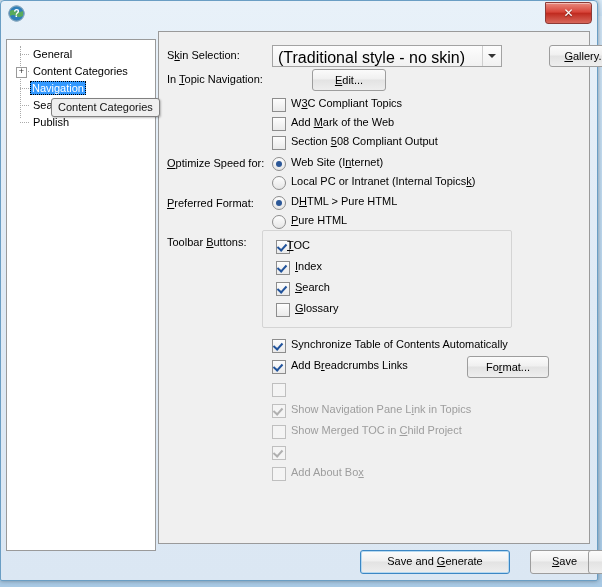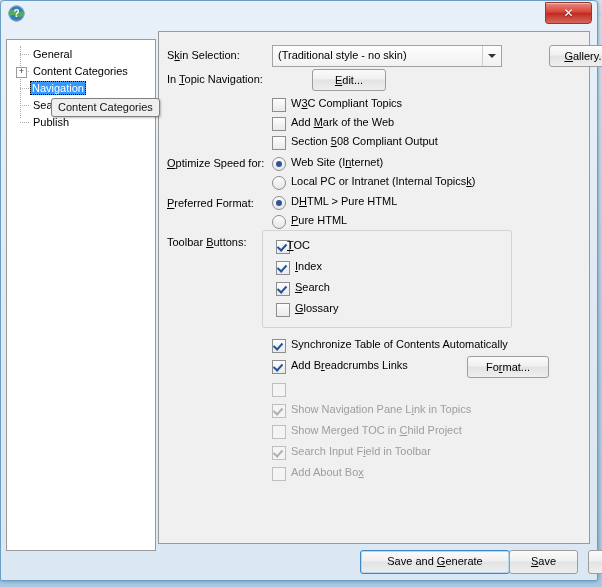--- a/index.html
+++ b/index.html
@@ -69,7 +69,7 @@
   #skin-combo{position:absolute;left:113px;top:13px;width:228px;height:20px;
     border:1px solid #a3a3a3;background:linear-gradient(180deg,#fdfdfd 0%,#f1f1f1 100%);
     cursor:pointer;}
-  #skin-combo .val{position:absolute;left:5px;top:3px;font-size:11px;white-space:nowrap;}
+  #skin-combo .val{position:absolute;left:5px;top:3px;font-size:16px;white-space:nowrap;}
   #skin-combo .arrowbox{position:absolute;right:0;top:0;width:18px;height:20px;
     border-left:1px solid #cfcfcf;}
   #skin-combo .arrow{position:absolute;left:5px;top:8px;width:0;height:0;

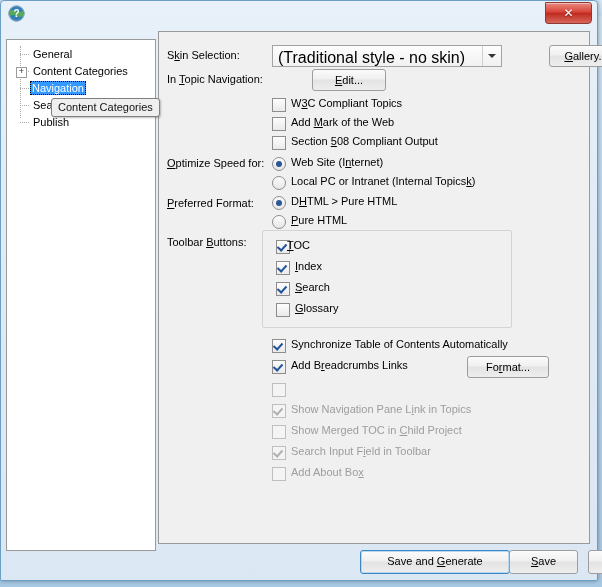--- a/index.html
+++ b/index.html
@@ -244,7 +244,6 @@
       <div class="opt-label dis" style="left:132px;top:392px;"><span>Show Merged TOC in </span><u>C</u><span>hild Project</span></div>
 
       <div class="cb dis checked" style="left:113px;top:414px;"></div>
-      <div class="opt-label dis" style="left:132px;top:413px;"><span>Search Input F</span><u>i</u><span>eld in Toolbar</span></div>
 
       <div class="cb dis" style="left:113px;top:435px;"></div>
       <div class="opt-label dis" style="left:132px;top:434px;"><span>Add About Bo</span><u>x</u><span></span></div>

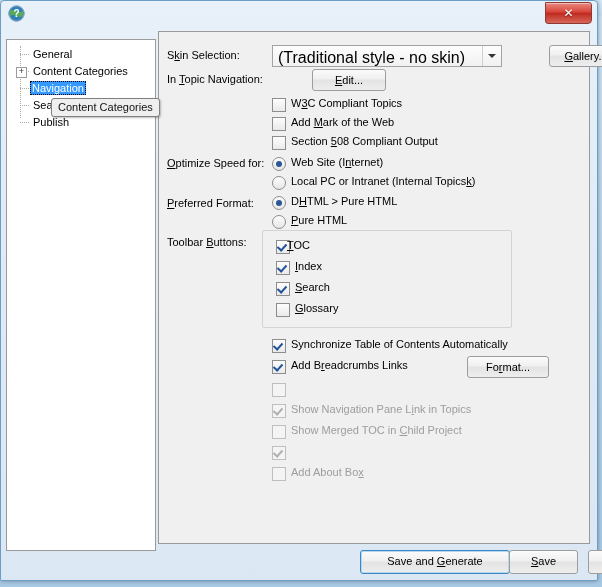--- a/index.html
+++ b/index.html
@@ -103,7 +103,7 @@
   #btn-savegen{left:319px;top:10px;width:148px;height:22px;
     border:1px solid #3c87c4;border-radius:3px;
     box-shadow:0 0 0 1px #b5d8f0 inset;}
-  #btn-save{left:468px;top:10px;width:67px;height:22px;}
+  #btn-save{left:489px;top:10px;width:67px;height:22px;}
   #btn-cancel{left:547px;top:10px;width:67px;height:22px;}
   .btnlabel{display:block;line-height:20px;}
 </style>

